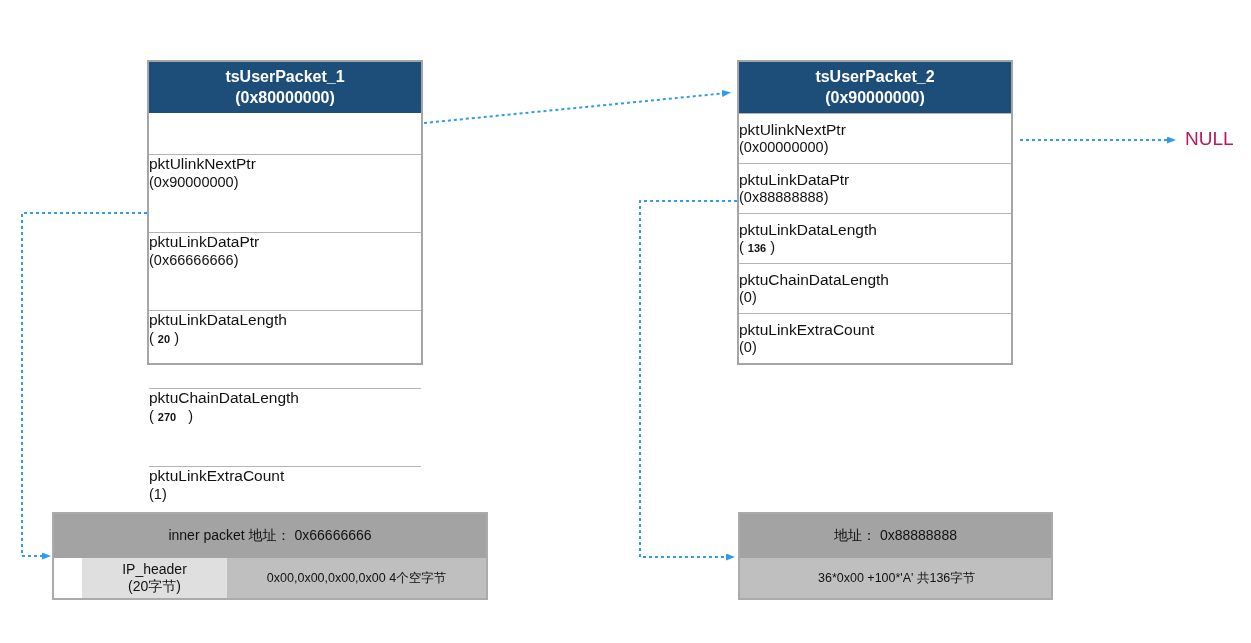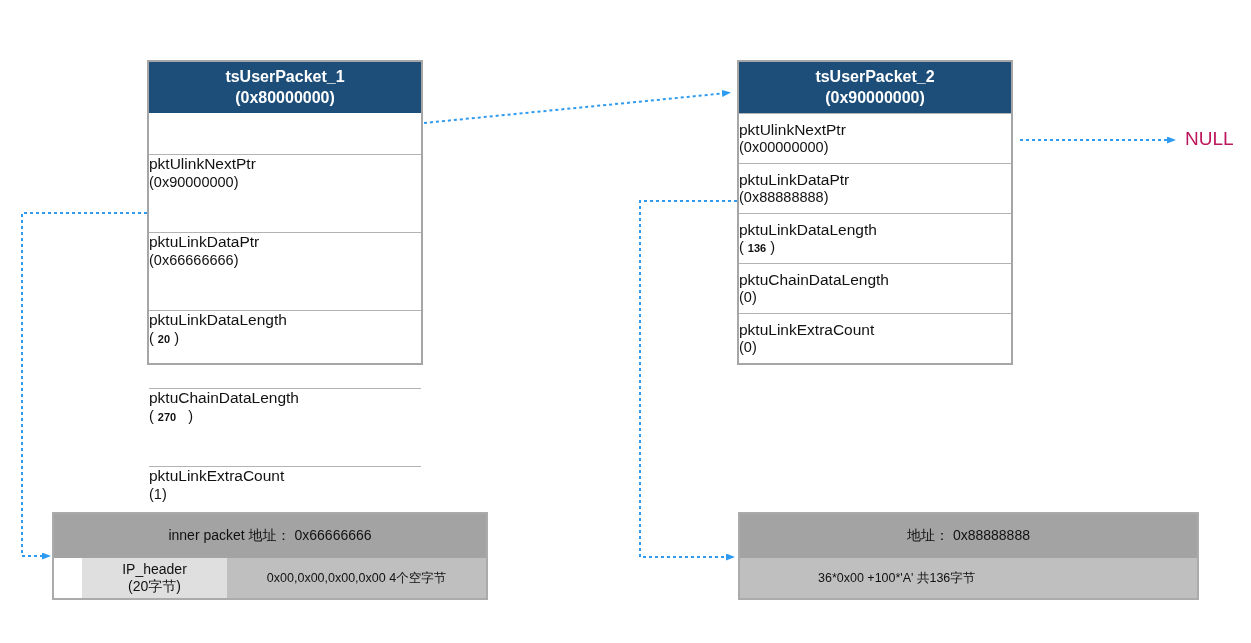--- a/index.html
+++ b/index.html
@@ -34,7 +34,7 @@
     position:absolute;border:2px solid #ababab;background:#fff;box-sizing:border-box;
   }
   #buf1{left:52px;top:512px;width:436px;height:88px;}
-  #buf2{left:738px;top:512px;width:461px;height:88px;}
+  #buf2{left:738px;top:512px;width:315px;height:88px;}
   .buf-title{
     height:44px;display:flex;align-items:center;justify-content:center;
     font-size:14px;background:#a3a3a3;box-sizing:border-box;

